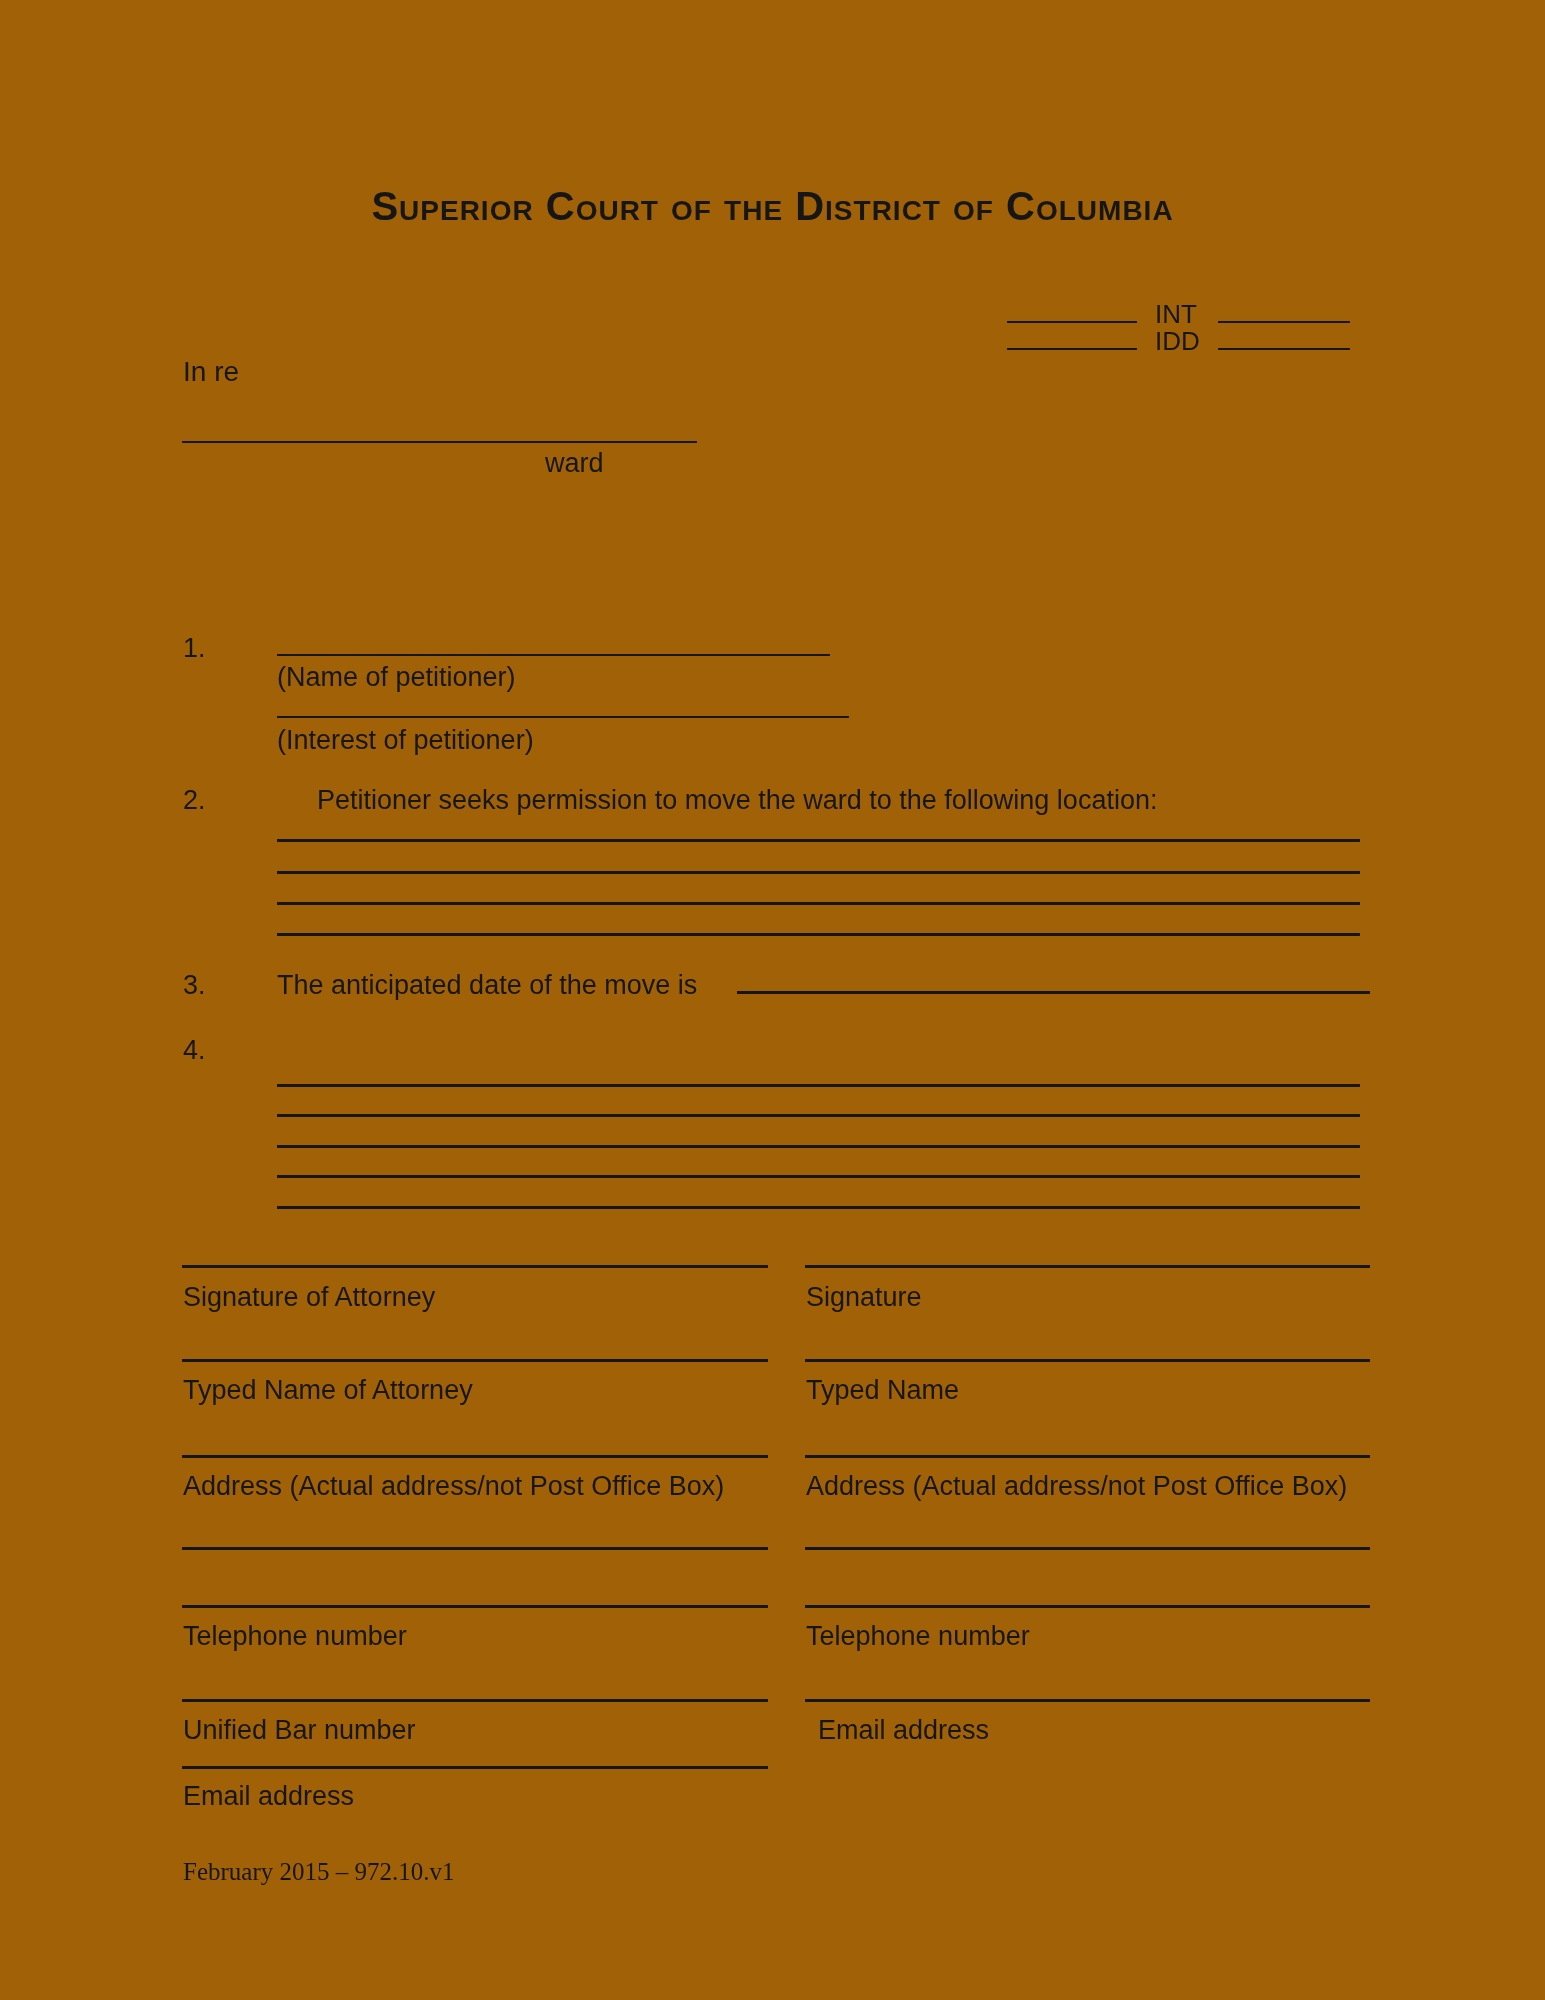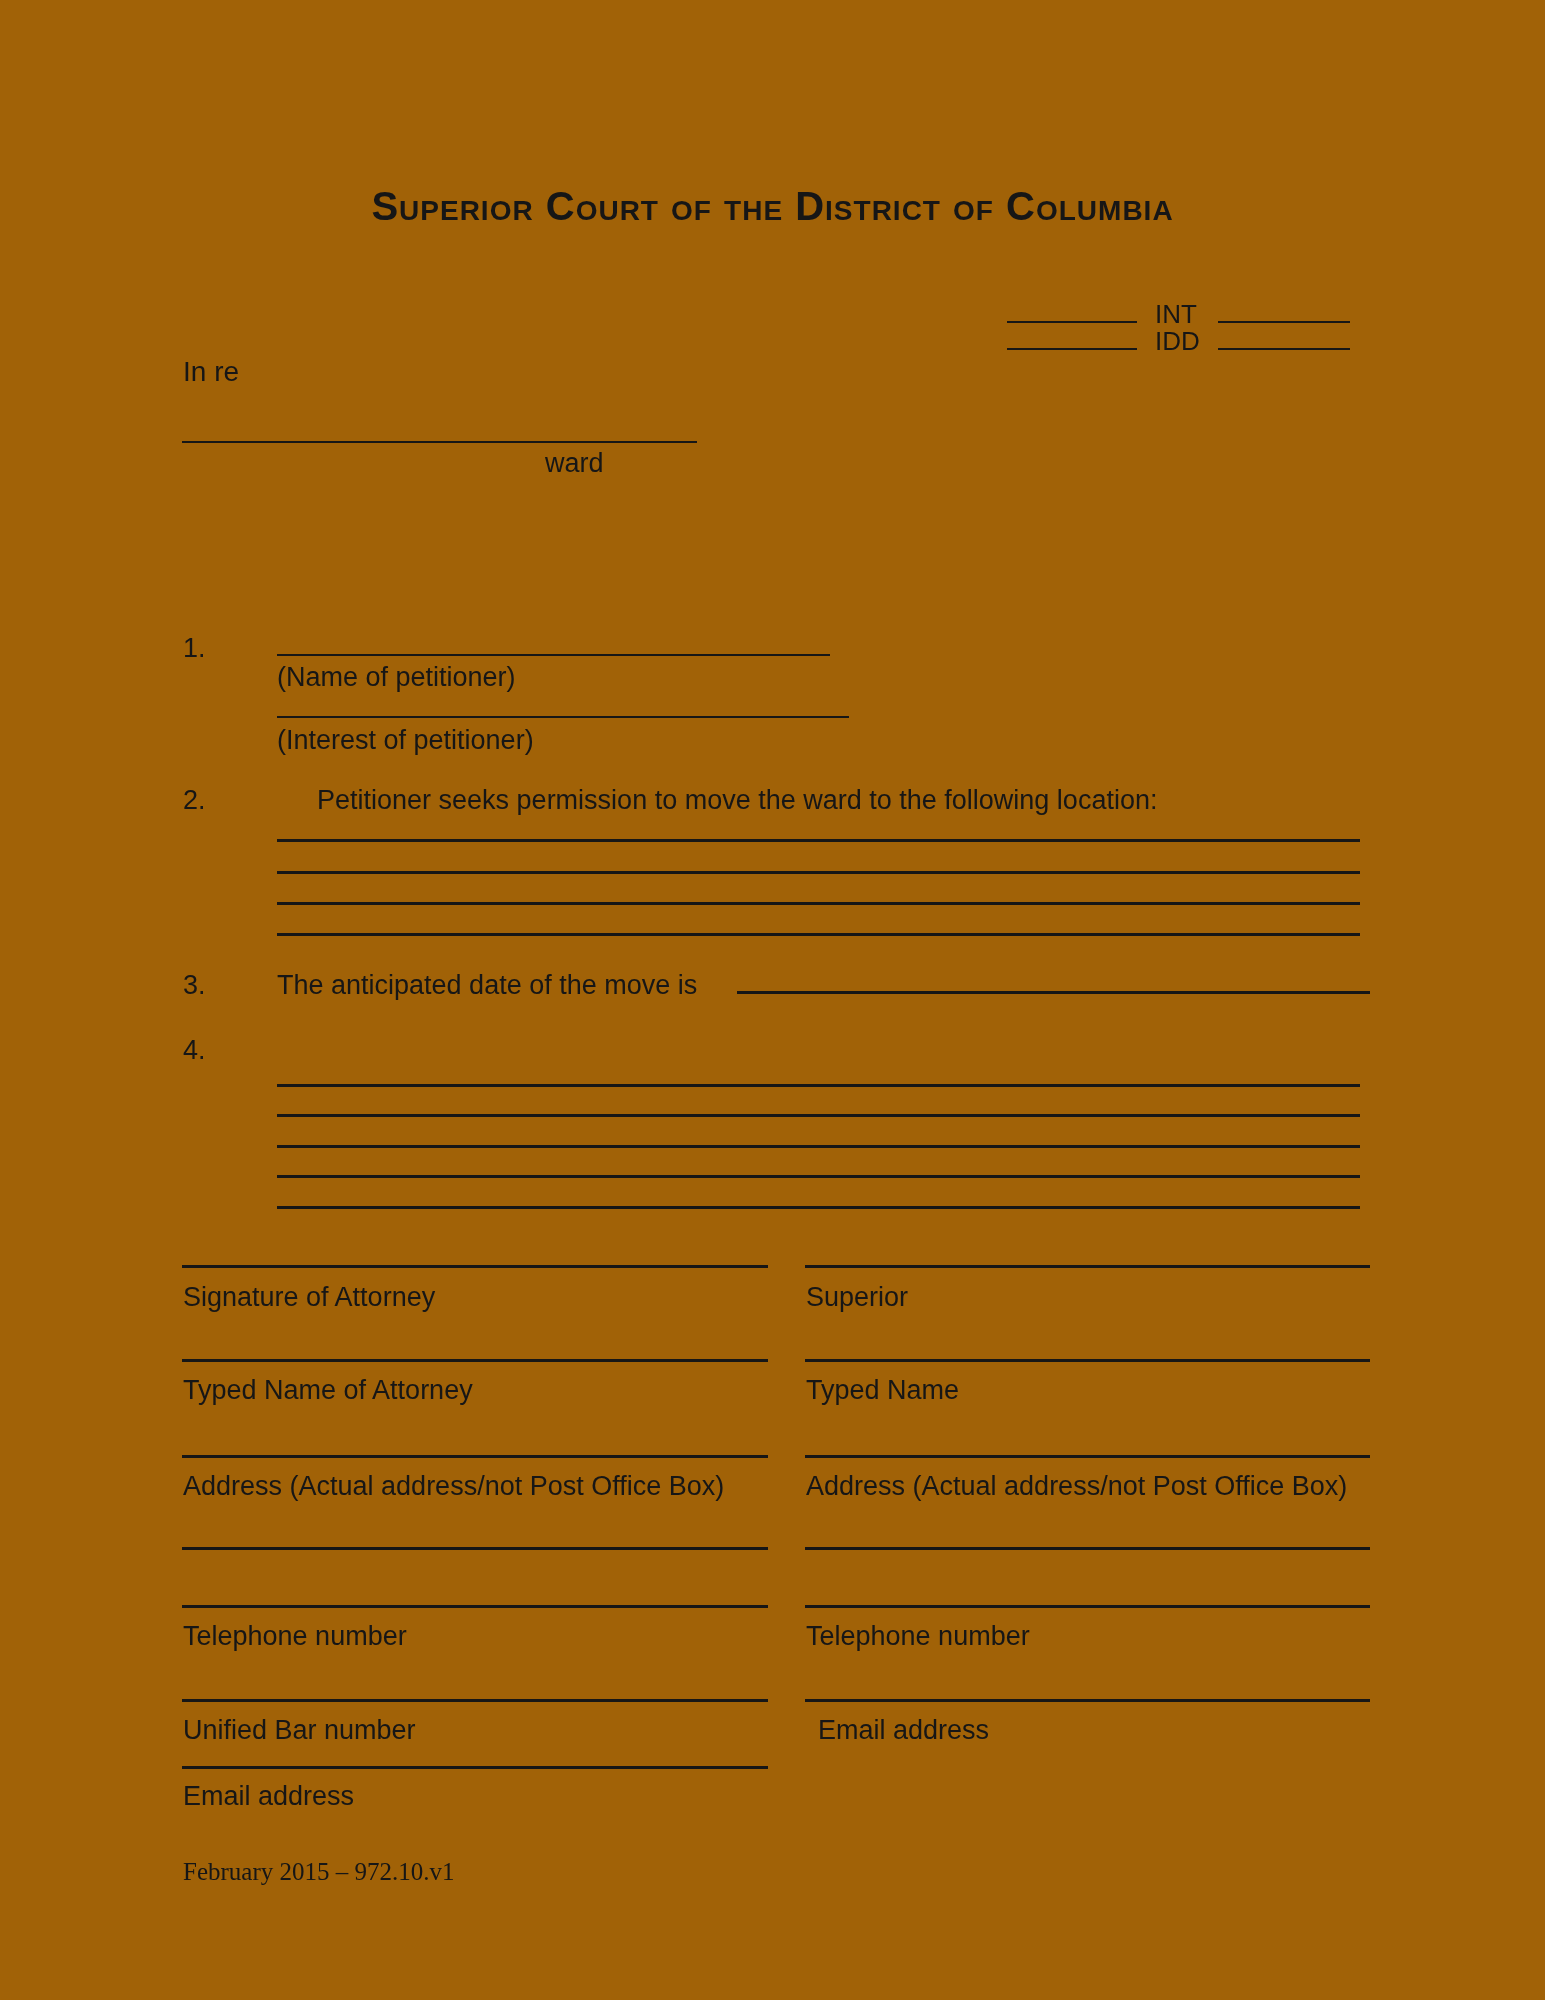--- a/index.html
+++ b/index.html
@@ -84,7 +84,7 @@
   <div class="hline" style="top:1265px;left:182px;width:586px;"></div>
   <div class="hline" style="top:1265px;left:805px;width:565px;"></div>
   <div class="abs body-text" style="top:1282px;left:183px;">Signature of Attorney</div>
-  <div class="abs body-text" style="top:1282px;left:806px;">Superior</div>
+  <div class="abs body-text" style="top:1282px;left:806px;">Signature</div>
 
   <div class="hline" style="top:1359px;left:182px;width:586px;"></div>
   <div class="hline" style="top:1359px;left:805px;width:565px;"></div>

